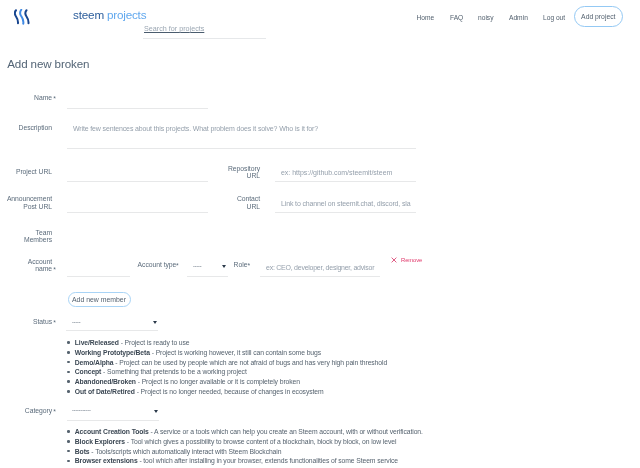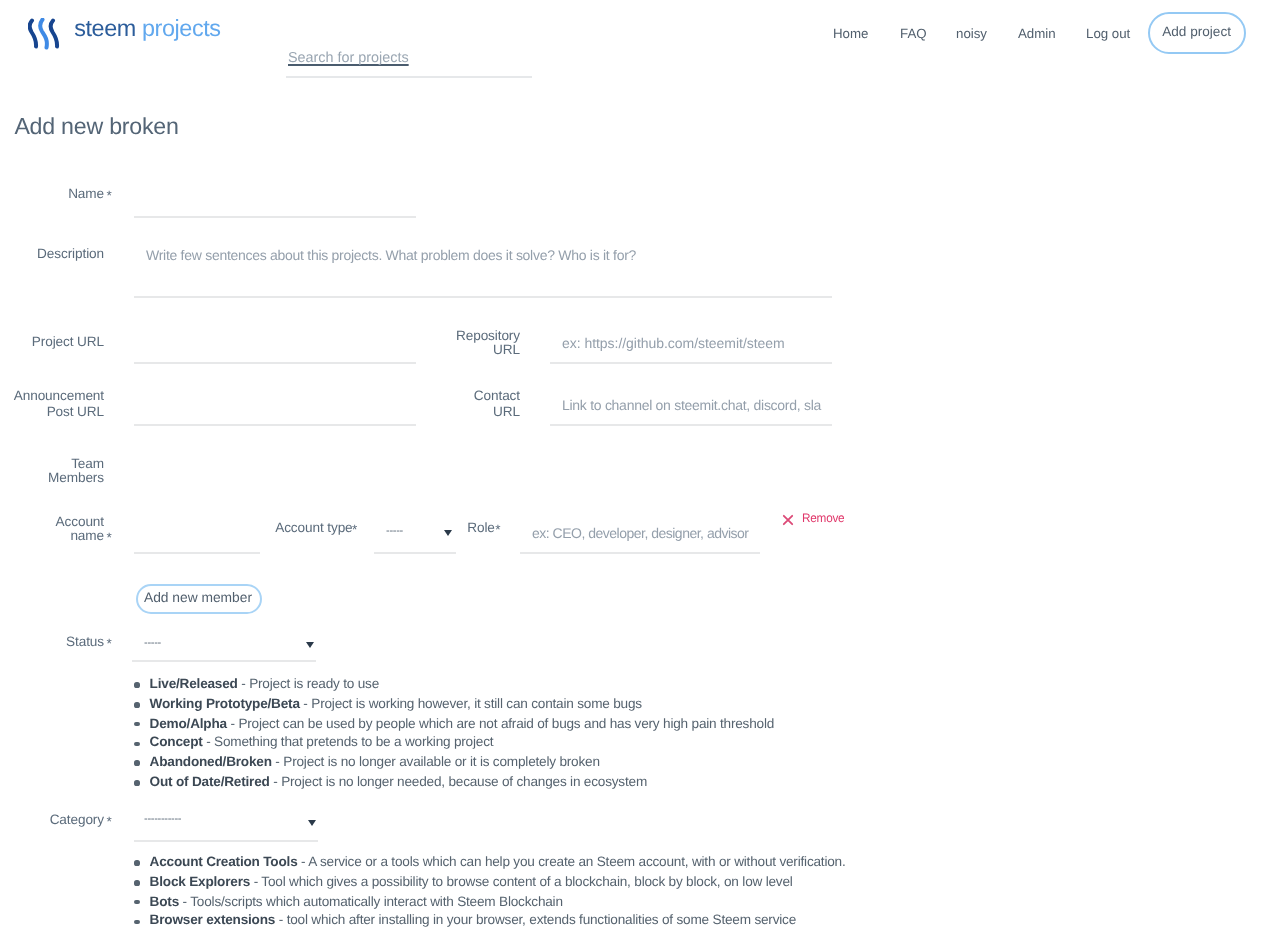--- a/index.html
+++ b/index.html
@@ -17,7 +17,7 @@
   
   .logo { position:absolute; left:14.3px; top:7px; display:flex; align-items:center; }
   .logo-mark { width:16px; height:16px; margin-right:6.8px; display:block; position:relative; top:2.3px; }
-  .logo-text { font-size:11.7px; letter-spacing:-0.2px; line-height:16px; position:relative; top:0.3px; white-space:nowrap; }
+  .logo-text { font-size:11.7px; letter-spacing:-0.2px; line-height:16px; position:relative; top:0.3px; white-space:nowrap;margin-left:36px; }
   .logo-text .w1 { color:#2c5d9b; }
   .logo-text .w2 { color:#61a8ee; }
 

